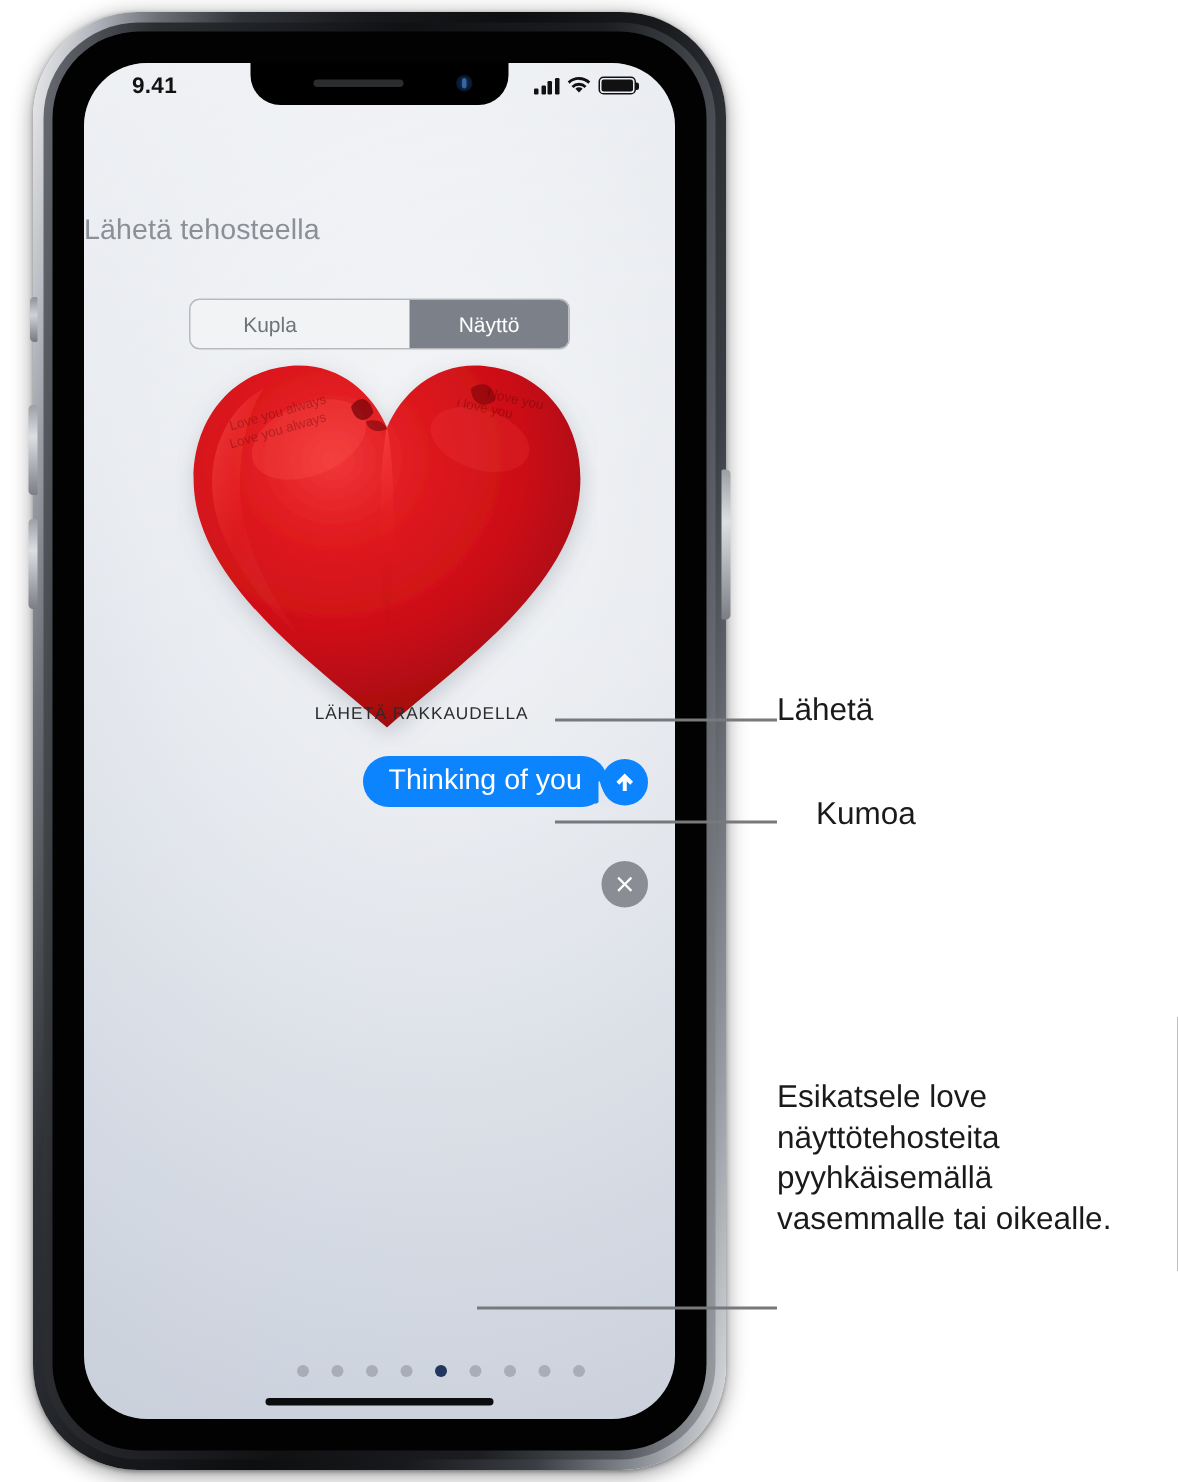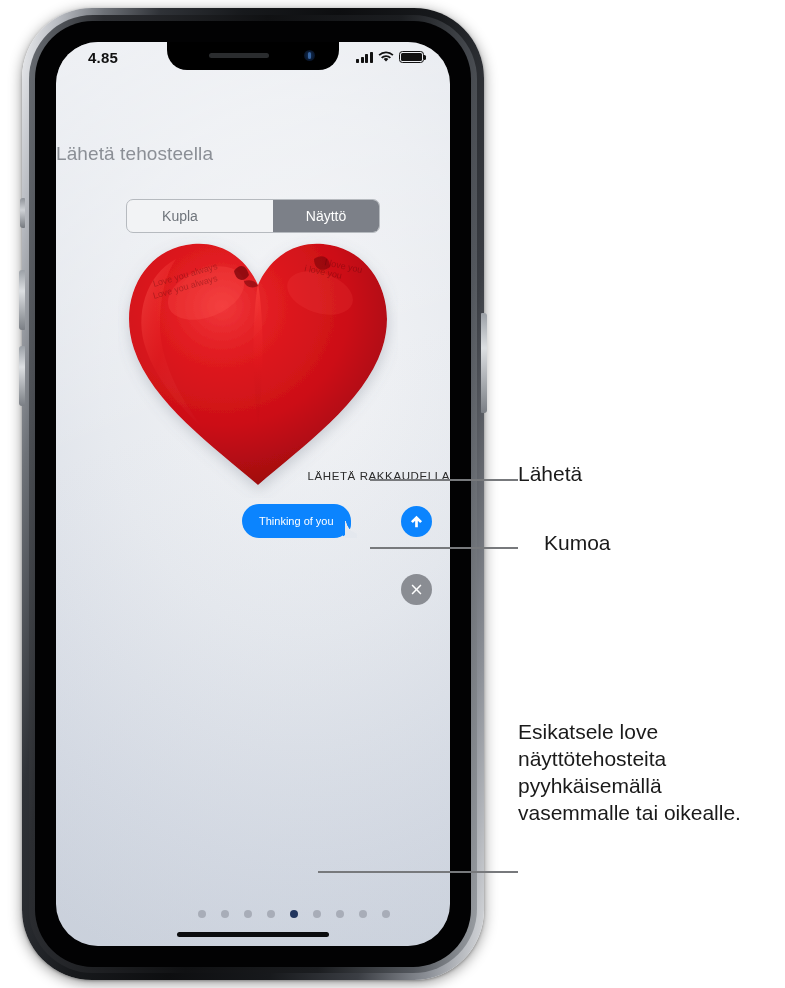--- a/index.html
+++ b/index.html
@@ -371,7 +371,7 @@
     </div>
 
     <div class="statusbar">
-      <div class="sb-time">4.85</div>
+      <div class="sb-time">9.41</div>
       <div class="sb-right">
         <div class="sb-bars">
           <i></i>

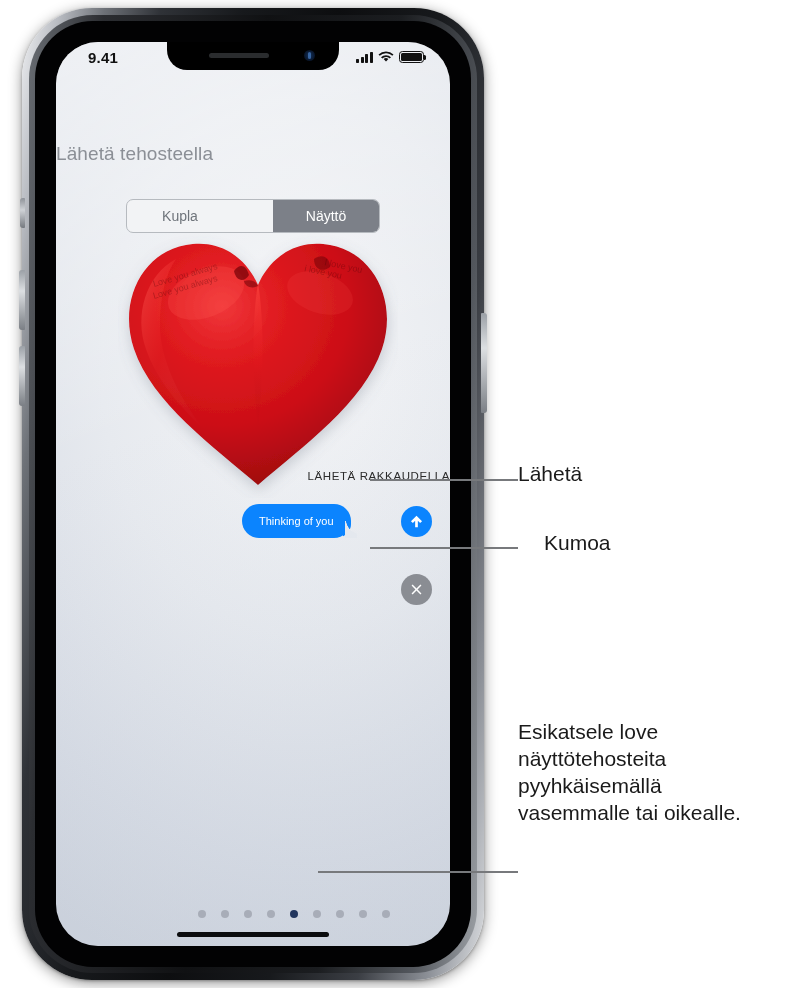--- a/index.html
+++ b/index.html
@@ -224,7 +224,7 @@
     position: absolute;
     left: 0; right: 0;
     top: 428px;
-    text-align: right;
+    text-align: center;
     font-size: 11.5px;
     letter-spacing: 0.6px;
     color: #2b2b2b;

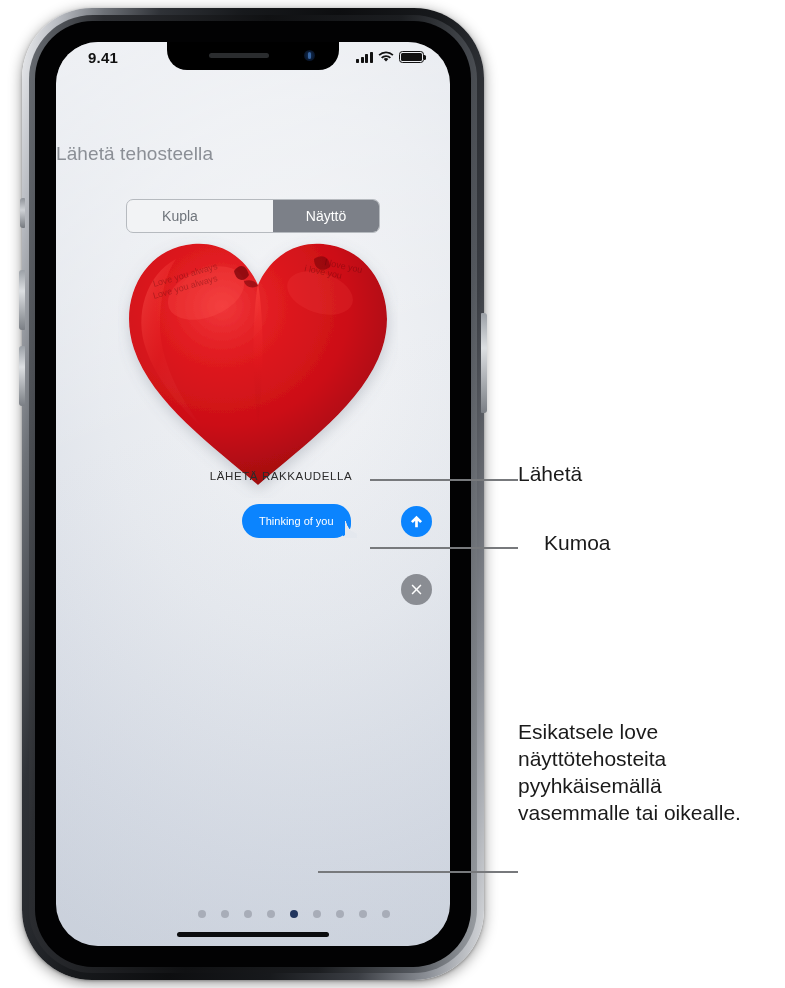--- a/index.html
+++ b/index.html
@@ -241,7 +241,7 @@
     align-items: center;
     background: #0b84fe;
     color: #fff;
-    font-size: 11px;
+    font-size: 19px;
     border-radius: 17px;
     white-space: nowrap;
   }

